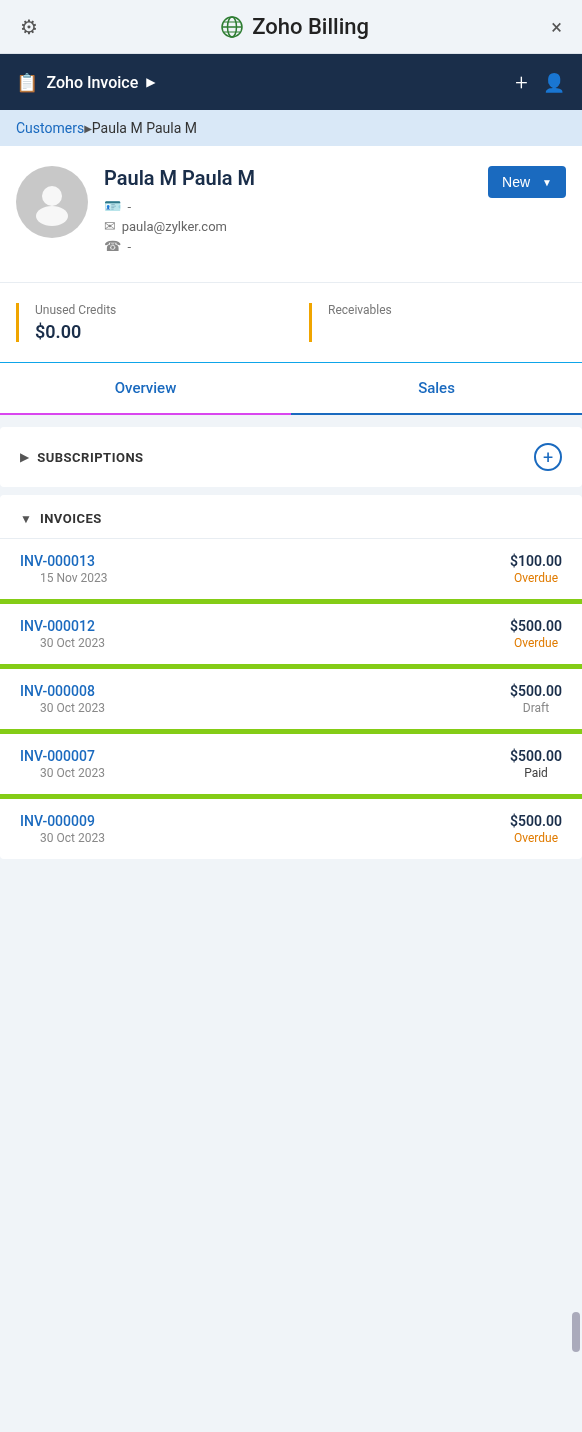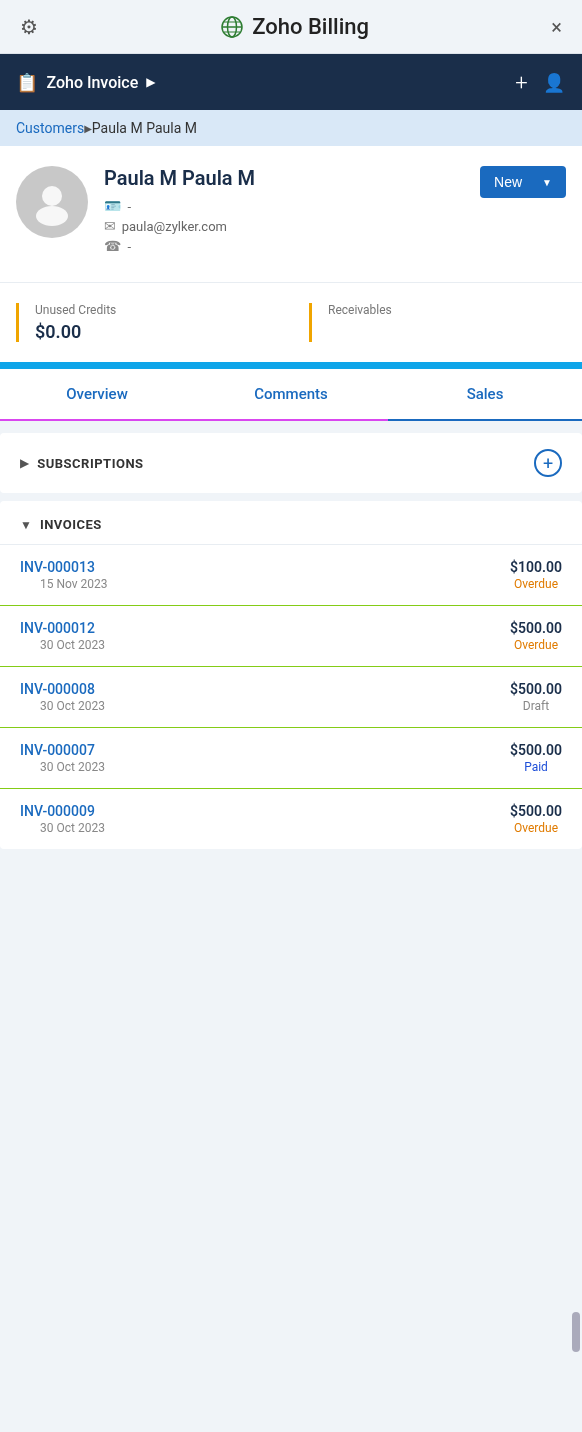--- a/index.html
+++ b/index.html
@@ -150,7 +150,7 @@
       cursor: pointer;
       display: flex;
       align-items: center;
-      gap: 20px;
+      gap: 12px;
       white-space: nowrap;
       flex-shrink: 0;
     }

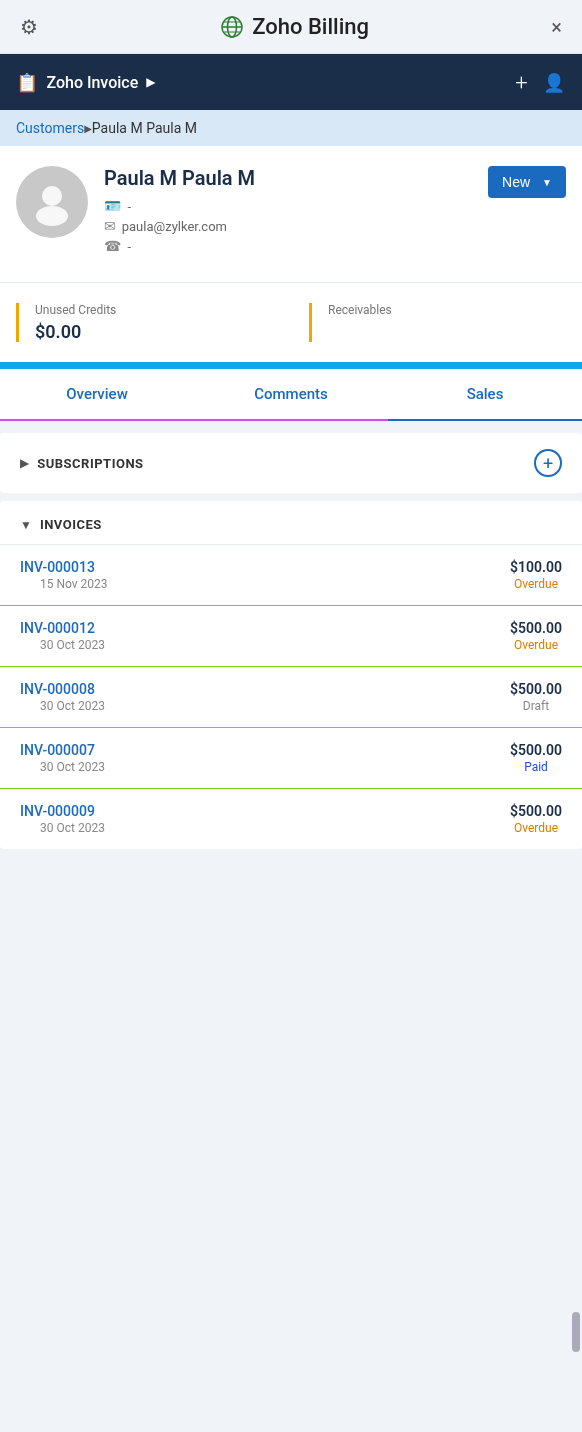--- a/index.html
+++ b/index.html
@@ -164,7 +164,7 @@
       padding: 20px 16px;
       display: flex;
       gap: 0;
-      border-bottom: 7px solid #0ea5e9;
+      border-bottom: 1px solid #0ea5e9;
     }
     .financial-item {
       flex: 1;

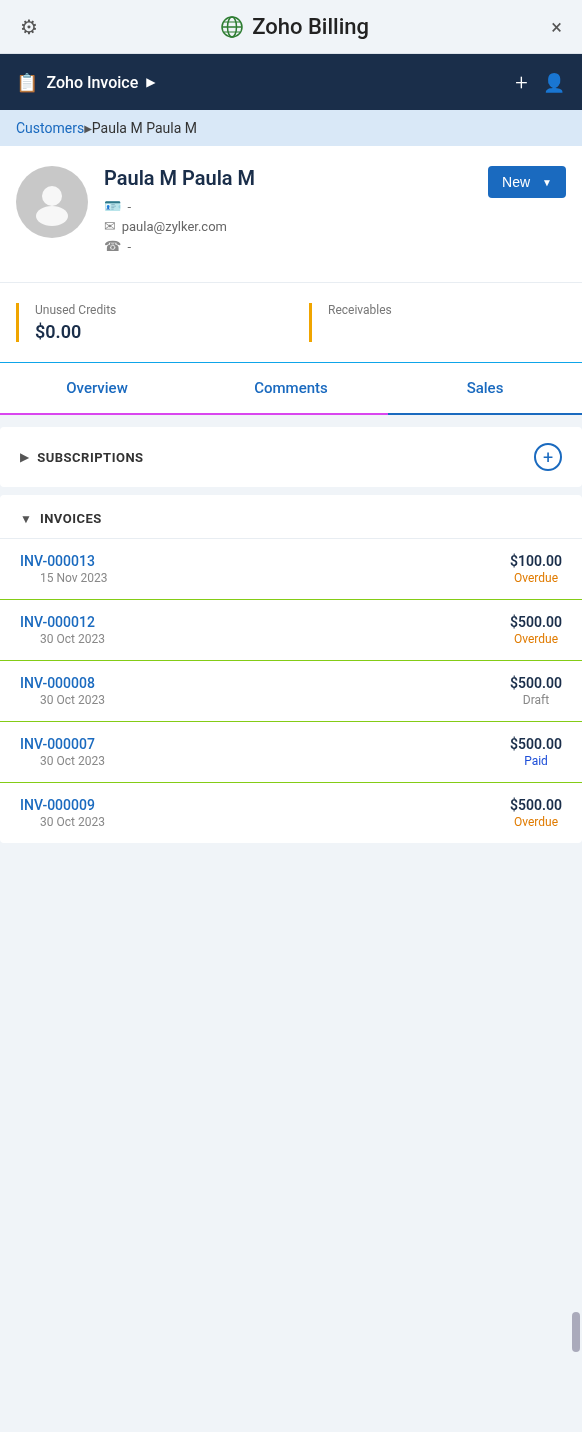--- a/index.html
+++ b/index.html
@@ -401,9 +401,6 @@
   <div class="tab">
     <span>Overview</span>
   </div>
-  <div class="tab">
-    <span>Comments</span>
-  </div>
   <div class="tab active">
     <span>Sales</span>
   </div>

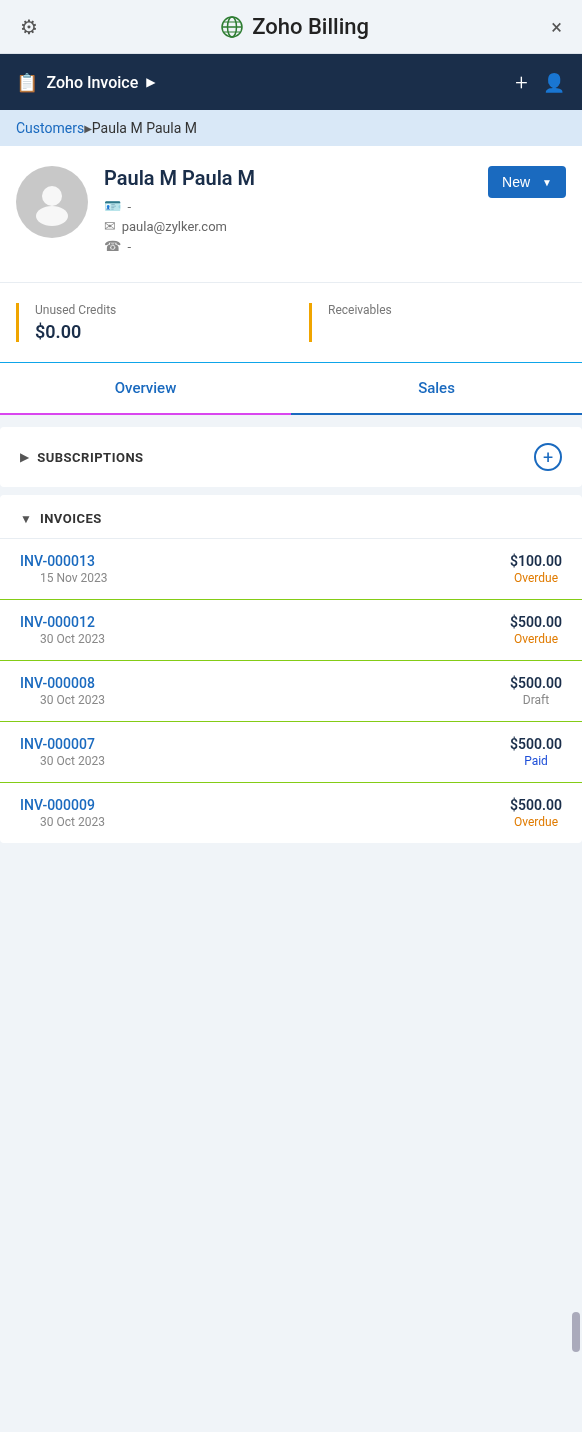--- a/index.html
+++ b/index.html
@@ -271,7 +271,7 @@
       align-items: center;
       justify-content: space-between;
       padding: 14px 20px;
-      border-bottom: 1px solid #84cc16;
+      border-bottom: 5px solid #84cc16;
       cursor: pointer;
     }
     .invoice-row:last-child {

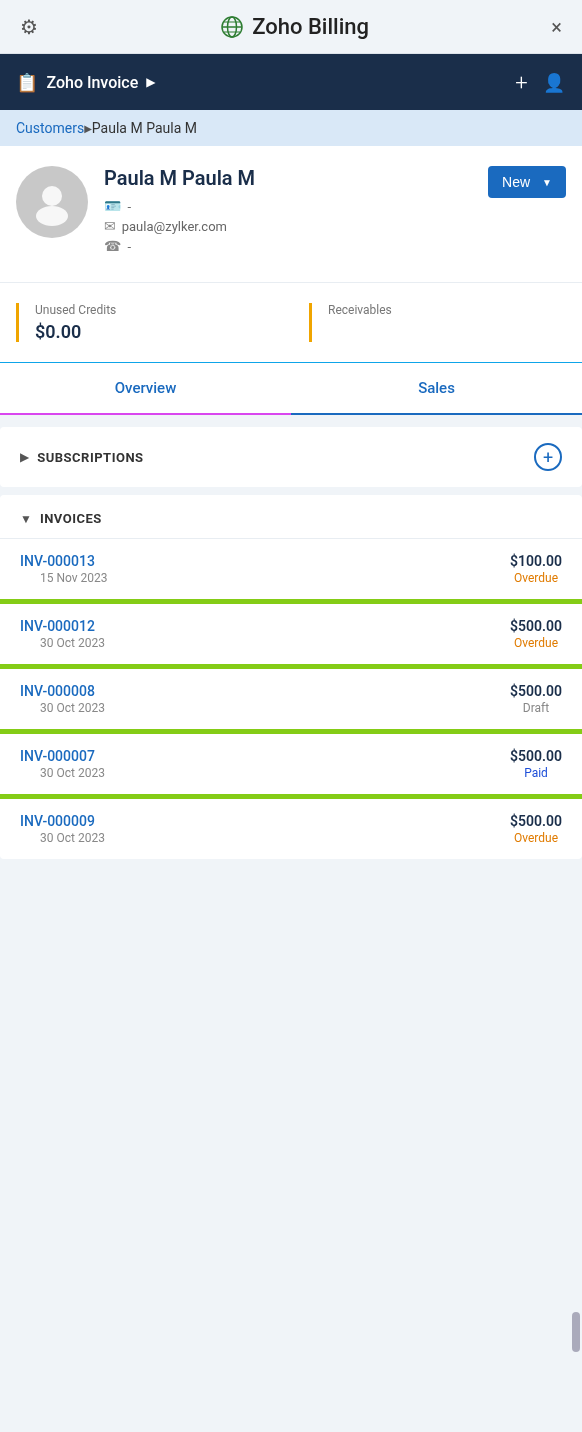--- a/index.html
+++ b/index.html
@@ -304,7 +304,7 @@
     }
     .status-overdue { color: #e07b00; }
     .status-draft { color: #888; }
-    .status-paid { color: #1d4ed8; }
+    .status-paid { color: #404040; }
 
     
     .scroll-thumb {

